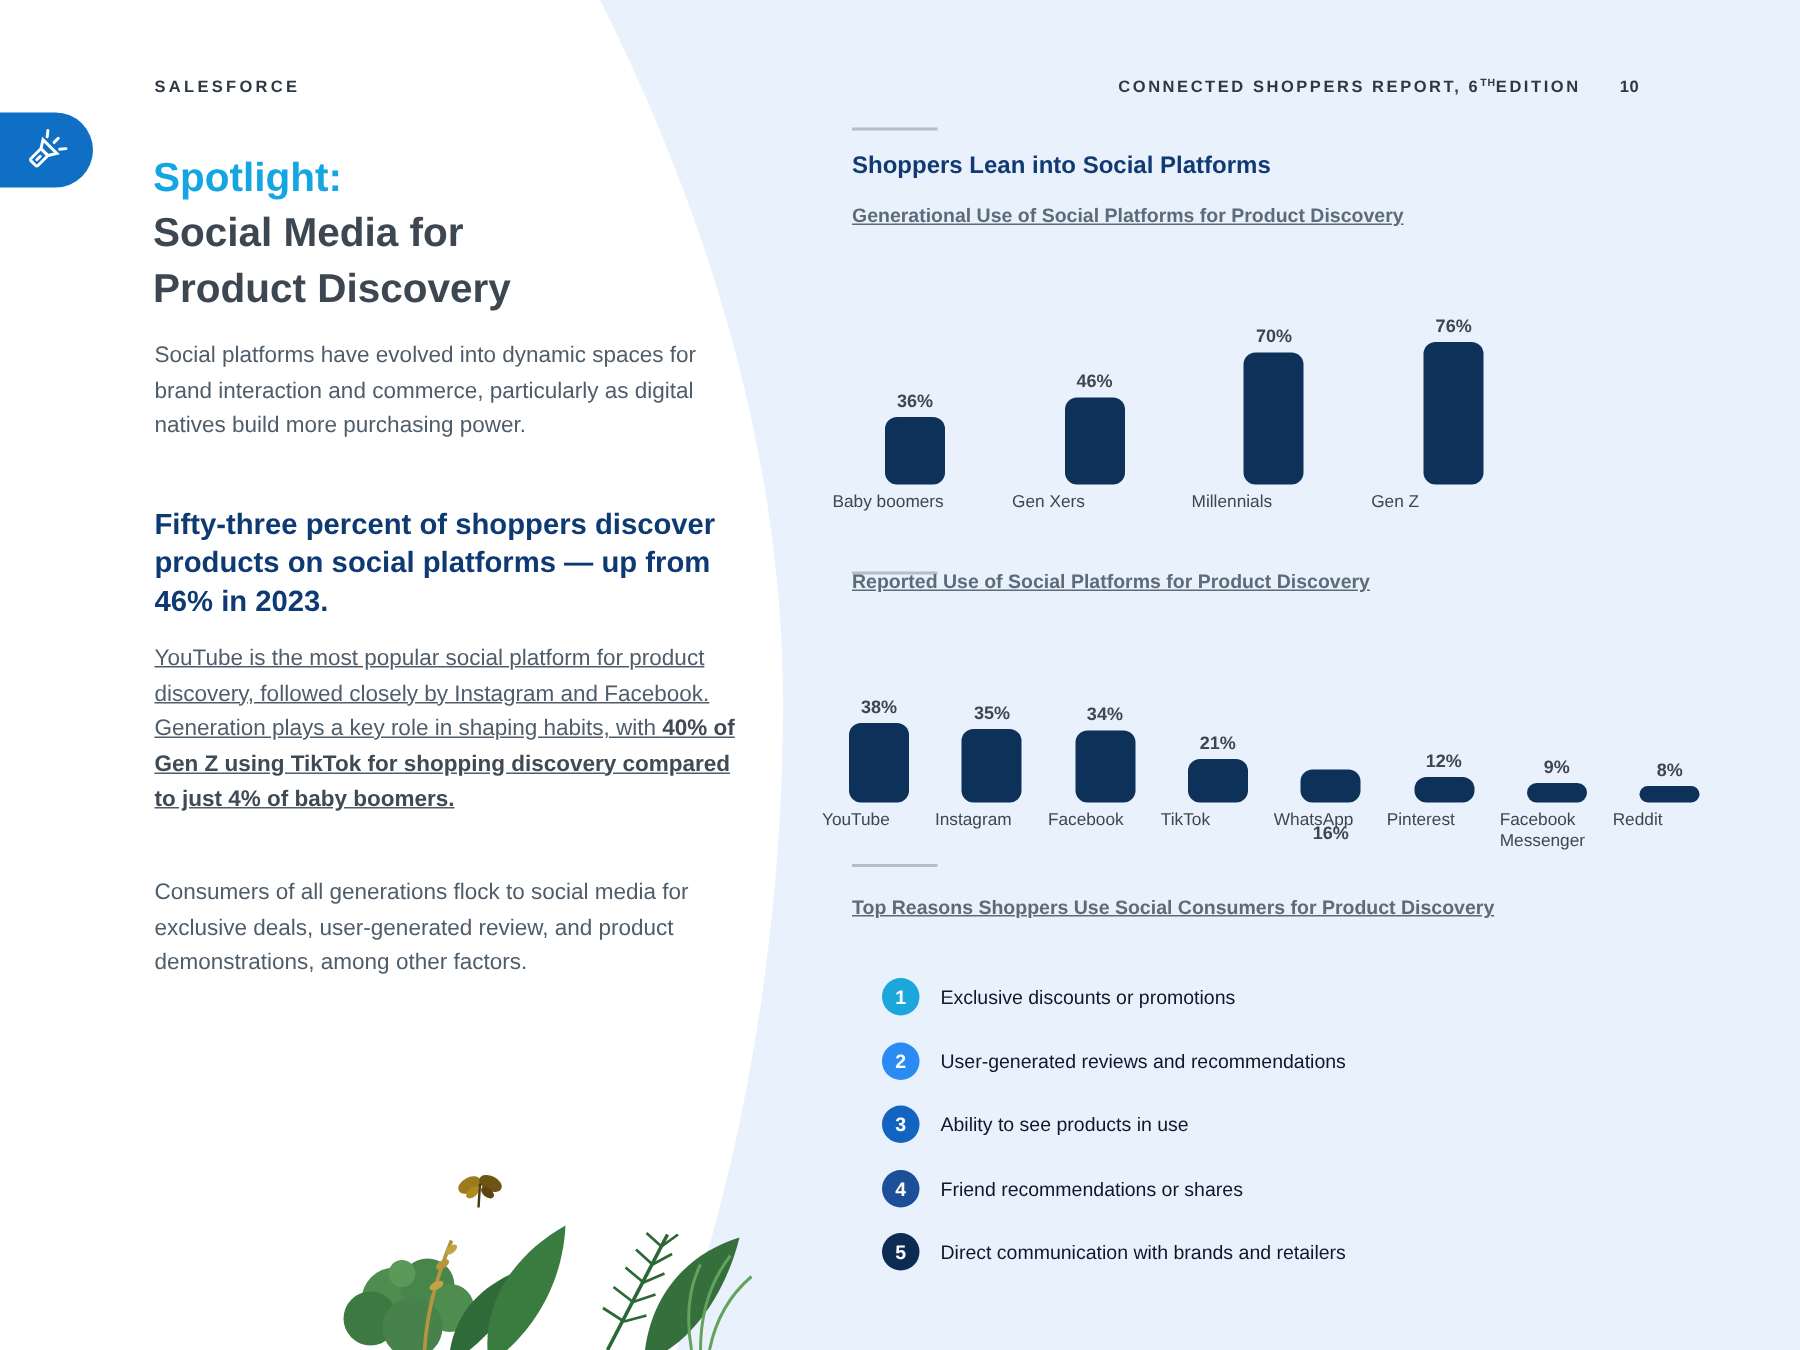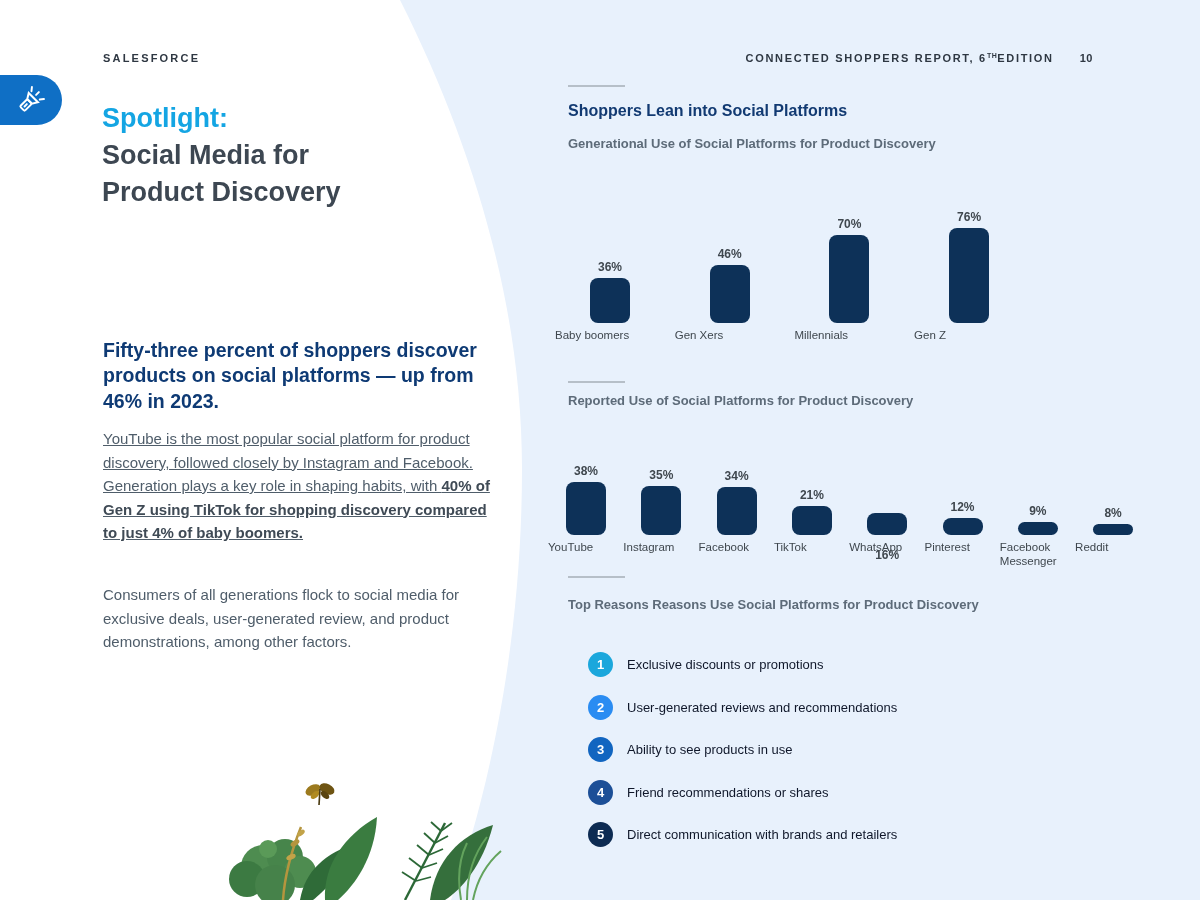--- a/index.html
+++ b/index.html
@@ -39,7 +39,7 @@
   .divider{position:absolute;width:57px;height:2px;background:#b6bfc8;}
   .div1{left:568px;top:85px;} .div2{left:568px;top:381px;} .div3{left:568px;top:576px;}
   .sec-title{position:absolute;left:568px;top:102px;font-size:16px;font-weight:700;color:#123a72;}
-  .chart-sub{position:absolute;left:568px;font-size:13px;font-weight:700;color:#5d6b79;}
+  .chart-sub{position:absolute;left:568px;font-size:13px;font-weight:700;color:#5d6b79;text-decoration:underline;}
   .sub1{top:136px;} .sub2{top:393px;} .sub3{top:597px;}
 
   .bar{position:absolute;background:#0d3158;border-radius:8px;}

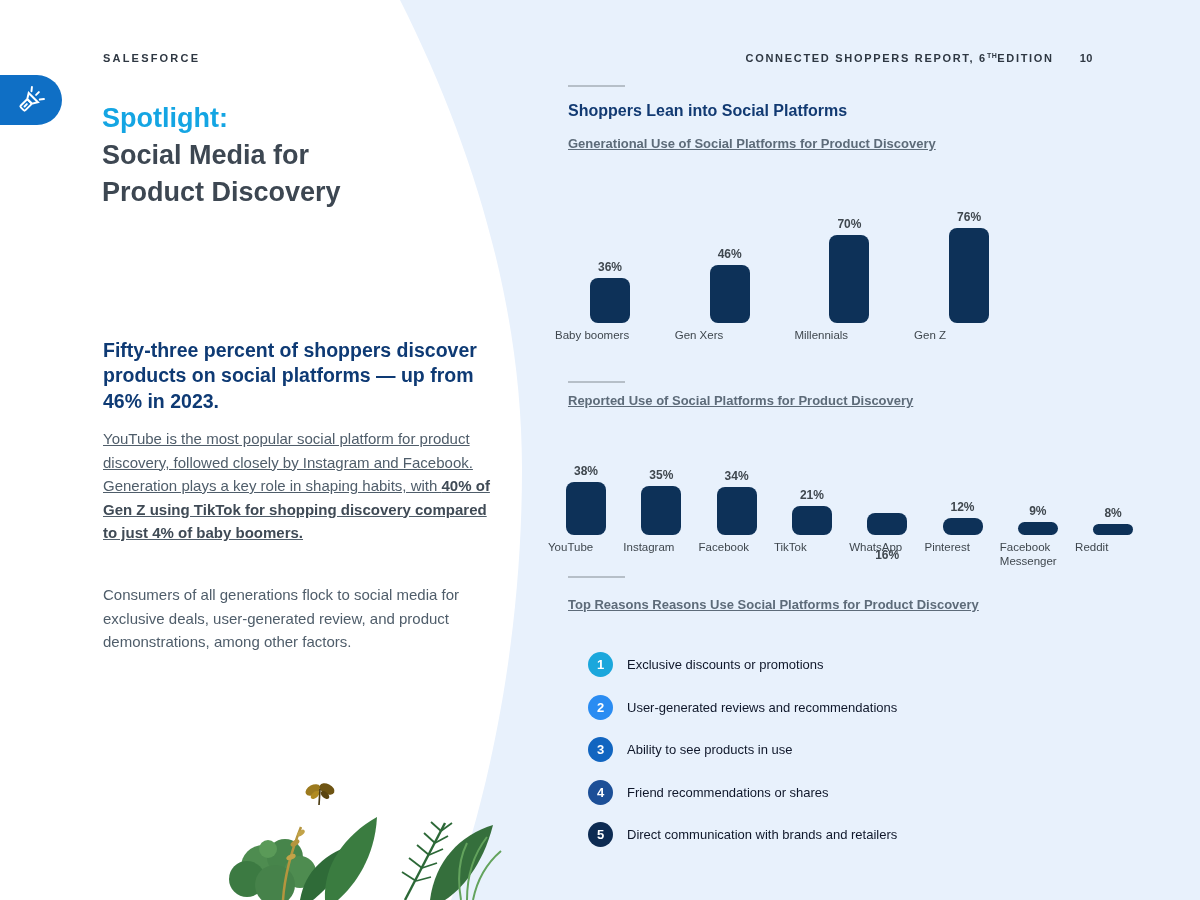--- a/index.html
+++ b/index.html
@@ -130,6 +130,7 @@
       <span>Social Media for</span><br>
       <span>Product Discovery</span>
     </h1>
+    <p class="body-text p1">Social platforms have evolved into dynamic spaces for brand interaction and commerce, particularly as digital natives build more purchasing power.</p>
     <p class="callout">Fifty-three percent of shoppers discover products on social platforms — up from 46% in 2023.</p>
     <p class="body-text p2"><span>YouTube is the most popular social platform for product discovery, followed closely by Instagram and Facebook. Generation plays a key role in shaping habits, with </span><b>40% of Gen Z using TikTok for shopping discovery compared to just 4% of baby boomers.</b></p>
     <p class="body-text p3">Consumers of all generations flock to social media for exclusive deals, user-generated review, and product demonstrations, among other factors.</p>

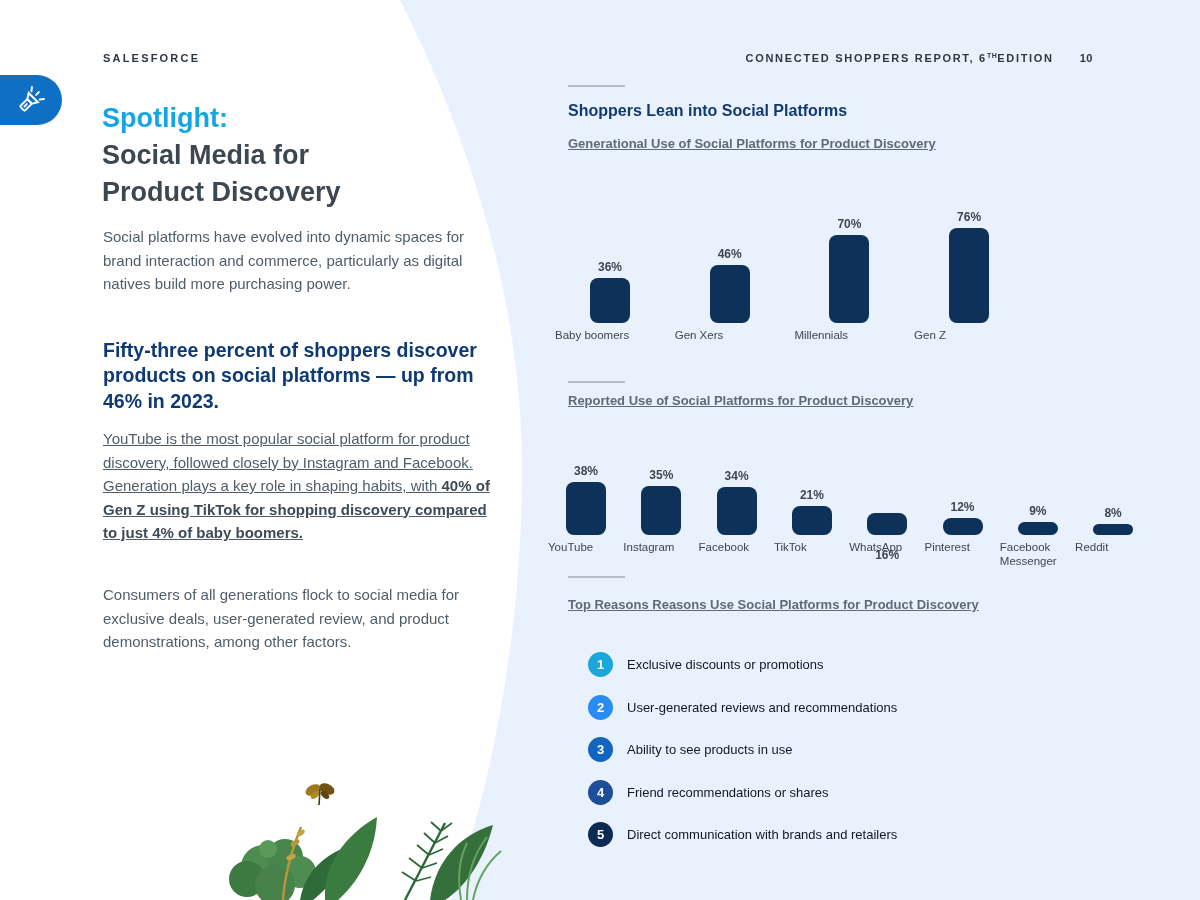--- a/index.html
+++ b/index.html
@@ -40,7 +40,7 @@
   .div1{left:568px;top:85px;} .div2{left:568px;top:381px;} .div3{left:568px;top:576px;}
   .sec-title{position:absolute;left:568px;top:102px;font-size:16px;font-weight:700;color:#123a72;}
   .chart-sub{position:absolute;left:568px;font-size:13px;font-weight:700;color:#5d6b79;text-decoration:underline;}
-  .sub1{top:136px;} .sub2{top:393px;} .sub3{top:597px;}
+  .sub1{top:136px;} .sub2{top:380px;} .sub3{top:597px;}
 
   .bar{position:absolute;background:#0d3158;border-radius:8px;}
   .bar-val{position:absolute;width:64px;font-size:12px;font-weight:700;color:#3f474e;text-align:center;}

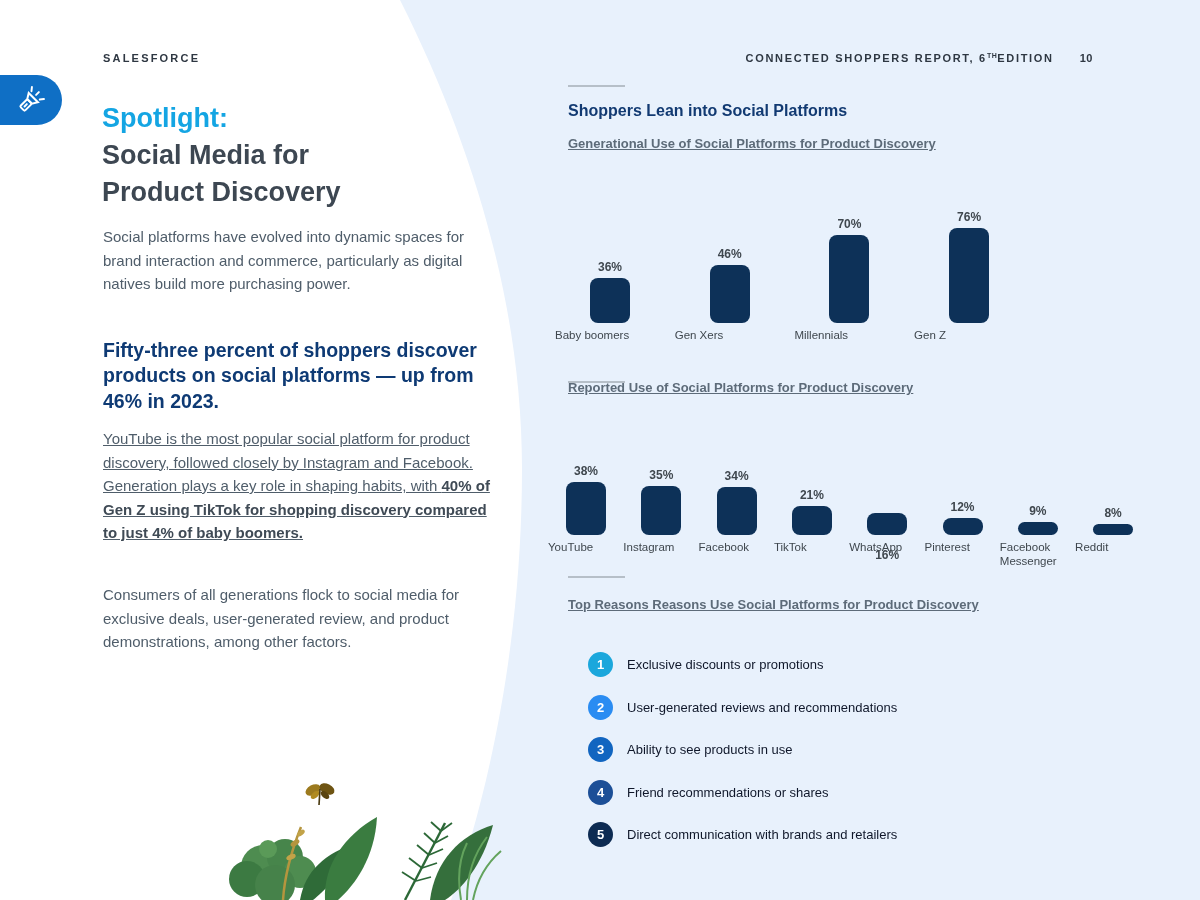--- a/index.html
+++ b/index.html
@@ -141,7 +141,7 @@
     <div class="divider div2"></div>
     <div class="chart-sub sub2">Reported Use of Social Platforms for Product Discovery</div>
     <div class="divider div3"></div>
-    <div class="chart-sub sub3">Top Reasons Reasons Use Social Platforms for Product Discovery</div>
+    <div class="chart-sub sub3">Top Reasons Shoppers Use Social Consumers for Product Discovery</div>
 
     <div id="chart1">
         <div class="bar" style="left: 590px; top: 278px; width: 40px; height: 45px; background: rgb(13, 49, 88);"></div>

